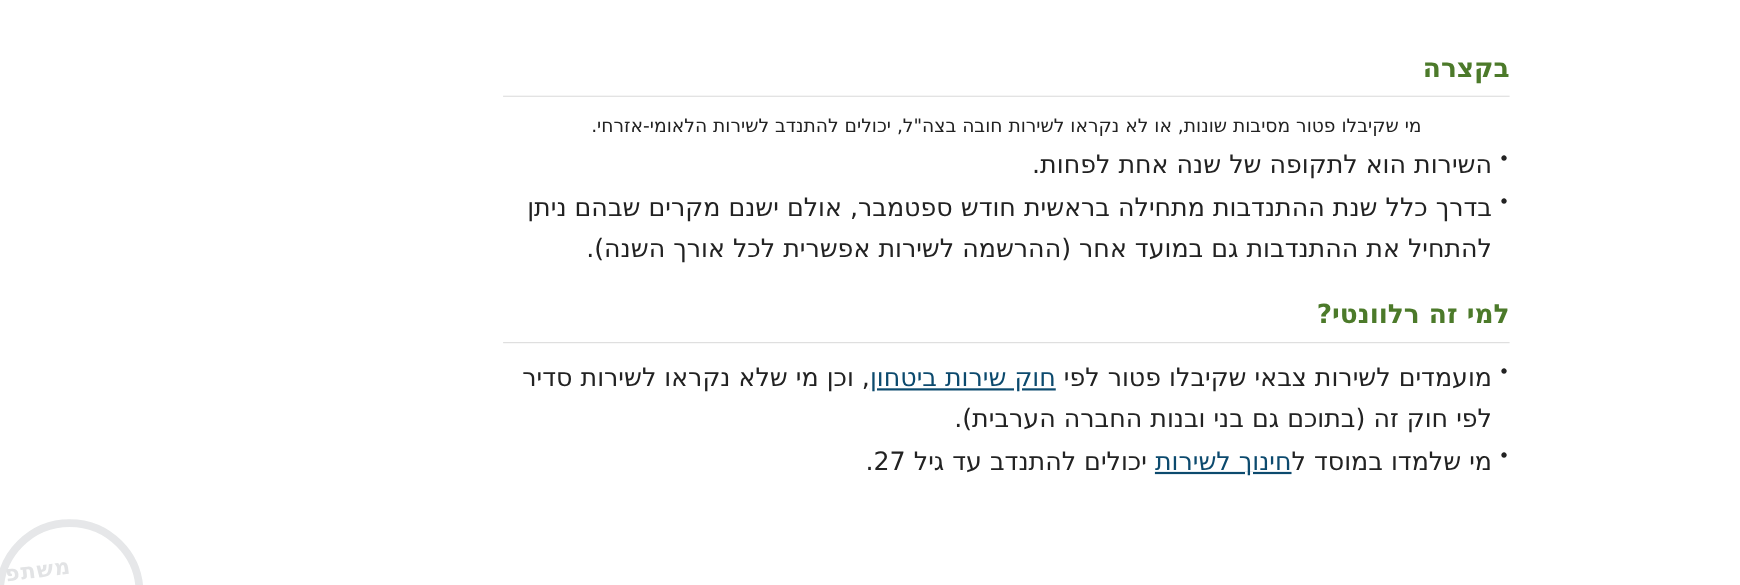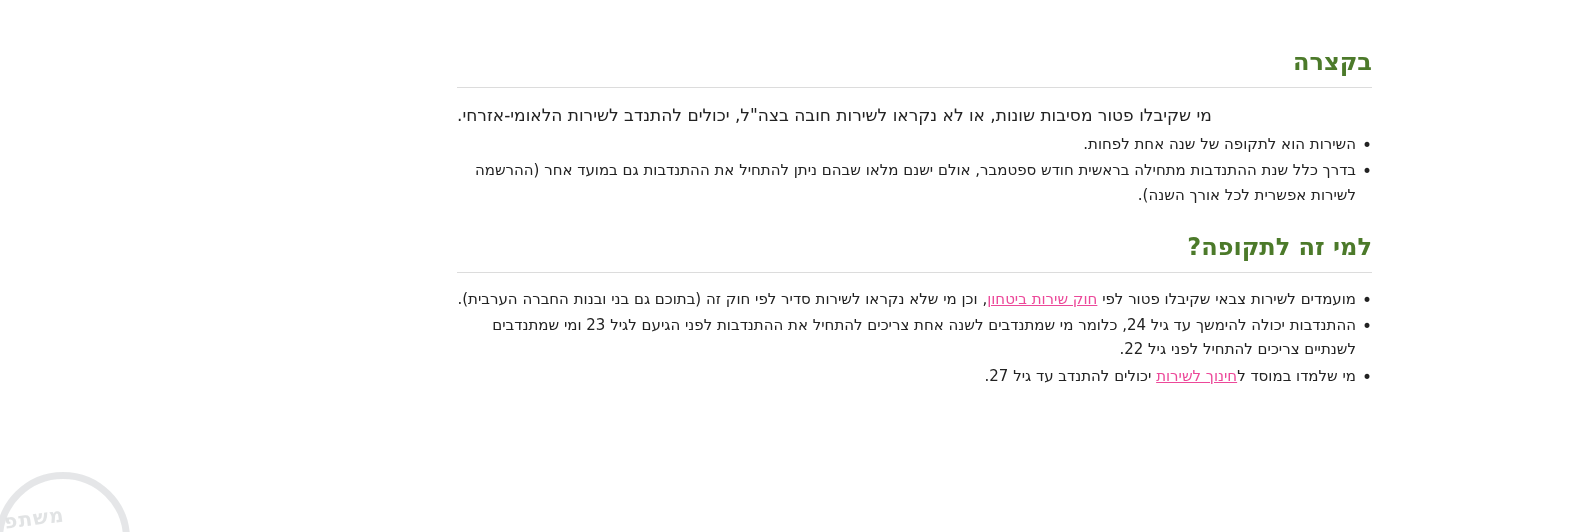--- a/index.html
+++ b/index.html
@@ -51,7 +51,7 @@
     font-size: 17px;
     line-height: 1.55;
     margin: 0 0 4px 0;
-    text-align: left;
+    text-align: center;
   }
 
   ul.bullets {

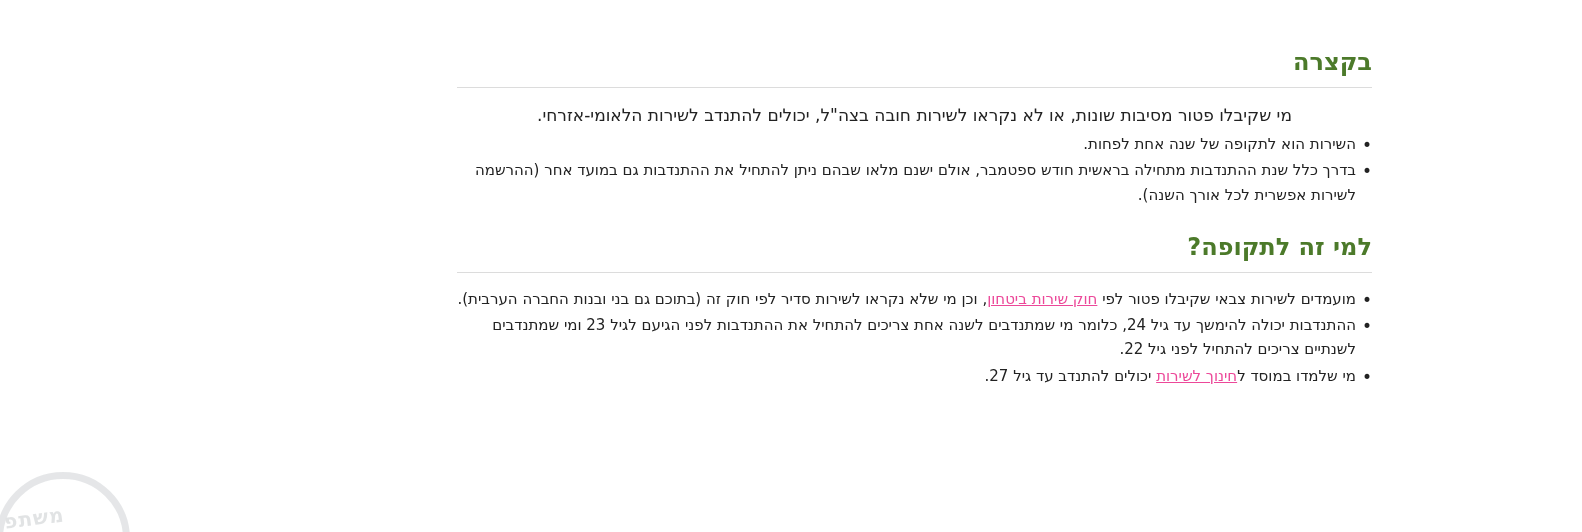--- a/index.html
+++ b/index.html
@@ -61,7 +61,7 @@
   }
 
   ul.bullets li {
-    font-size: 15px;
+    font-size: 23px;
     line-height: 1.62;
     margin: 0 0 2px 0;
     padding-right: 16px;

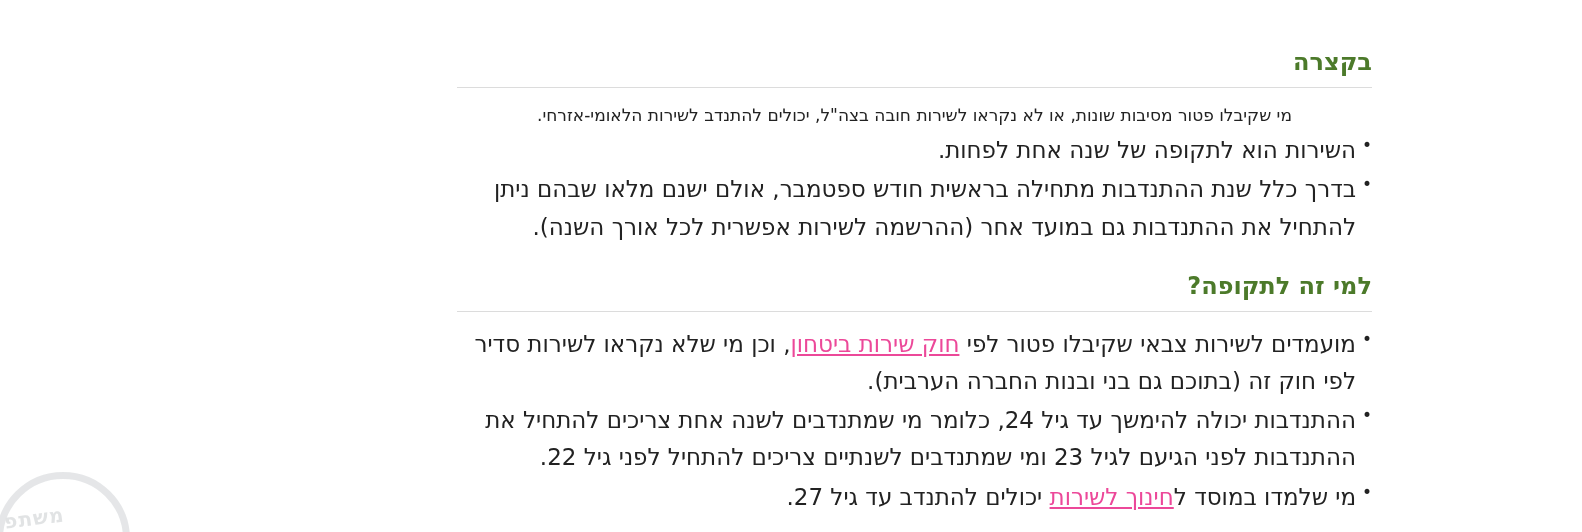--- a/index.html
+++ b/index.html
@@ -135,7 +135,7 @@
     <p class="lead-para">מי שקיבלו פטור מסיבות שונות, או לא נקראו לשירות חובה בצה"ל, יכולים להתנדב לשירות הלאומי-אזרחי.</p>
     <ul class="bullets">
       <li>השירות הוא לתקופה של שנה אחת לפחות.</li>
-      <li>בדרך כלל שנת ההתנדבות מתחילה בראשית חודש ספטמבר, אולם ישנם מלאו שבהם ניתן להתחיל את ההתנדבות גם במועד אחר (ההרשמה לשירות אפשרית לכל אורך השנה).</li>
+      <li>בדרך כלל שנת ההתנדבות מתחילה בראשית חודש ספטמבר, אולם ישנם מקרים שבהם ניתן להתחיל את ההתנדבות גם במועד אחר (ההרשמה לשירות אפשרית לכל אורך השנה).</li>
     </ul>
   </div>
 

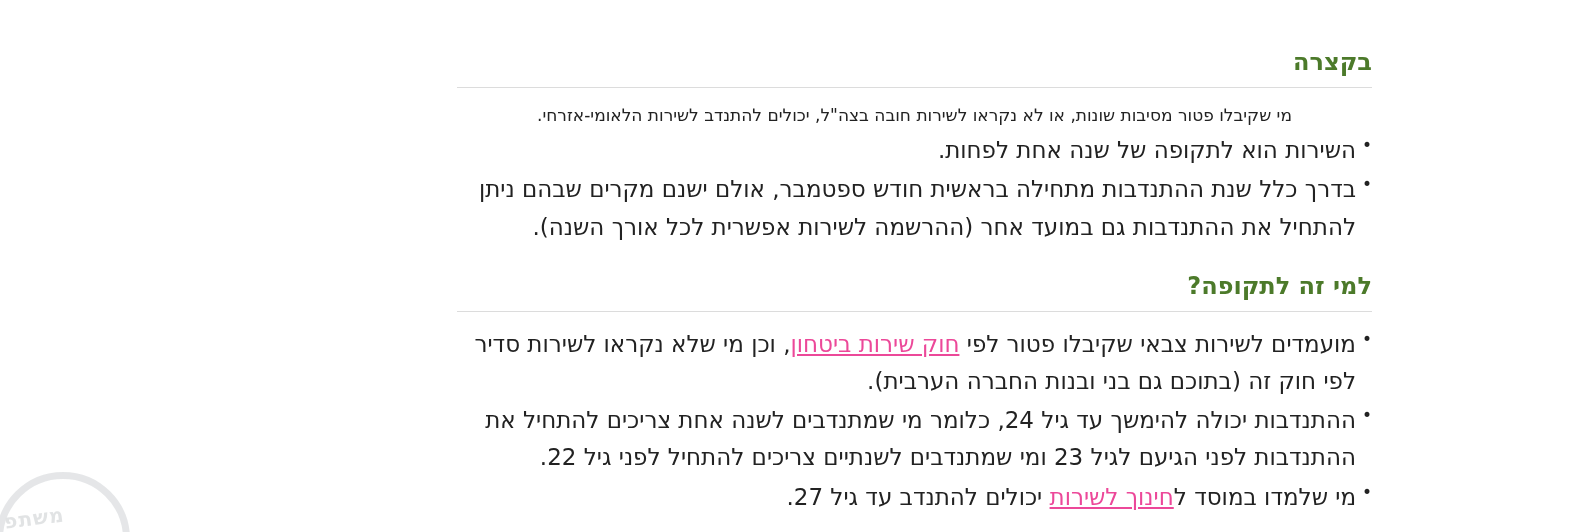--- a/index.html
+++ b/index.html
@@ -142,7 +142,7 @@
   <div class="spacer-1"></div>
 
   <div class="section">
-    <h2 class="section-title">למי זה לתקופה?</h2>
+    <h2 class="section-title">למי זה רלוונטי?</h2>
     <hr class="section-rule">
     <ul class="bullets" id="relevance-list">
         <li>מועמדים לשירות צבאי שקיבלו פטור לפי <a class="inline-link" href="#">חוק שירות ביטחון</a>, וכן מי שלא נקראו לשירות סדיר לפי חוק זה (בתוכם גם בני ובנות החברה הערבית).</li>

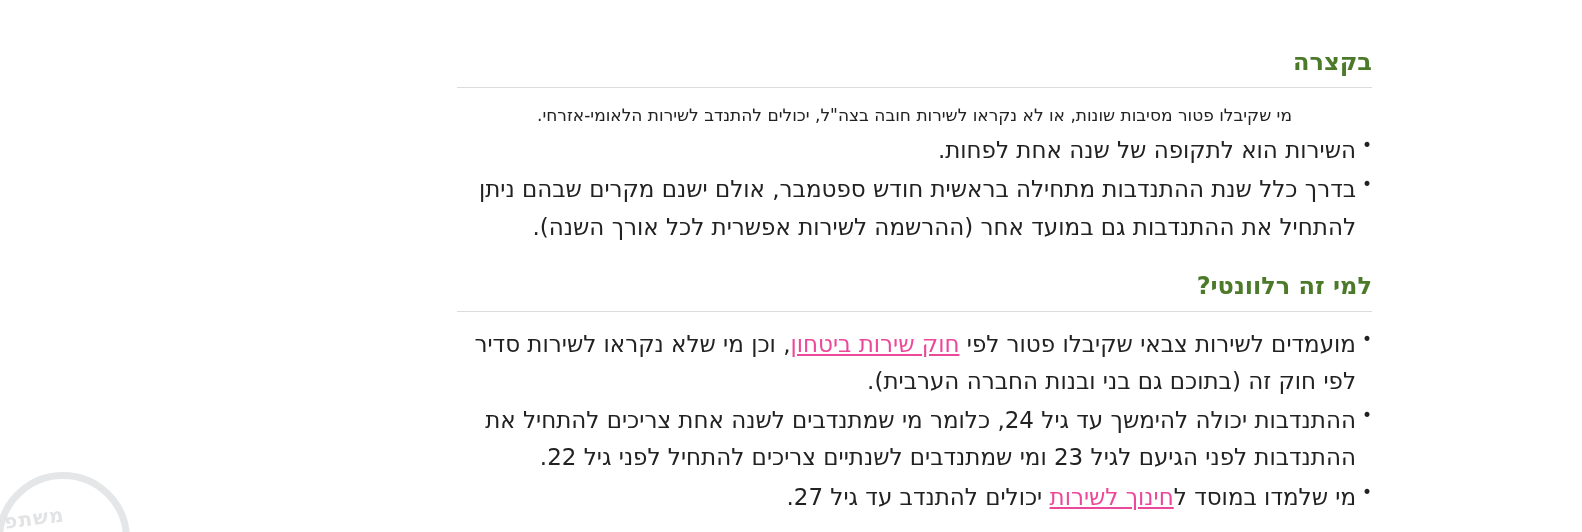--- a/index.html
+++ b/index.html
@@ -80,7 +80,7 @@
   .spacer-1 { height: 24px; }
 
   a.inline-link {
-    color: #ec4899;
+    color: #0c4a6e;
   }
 
   

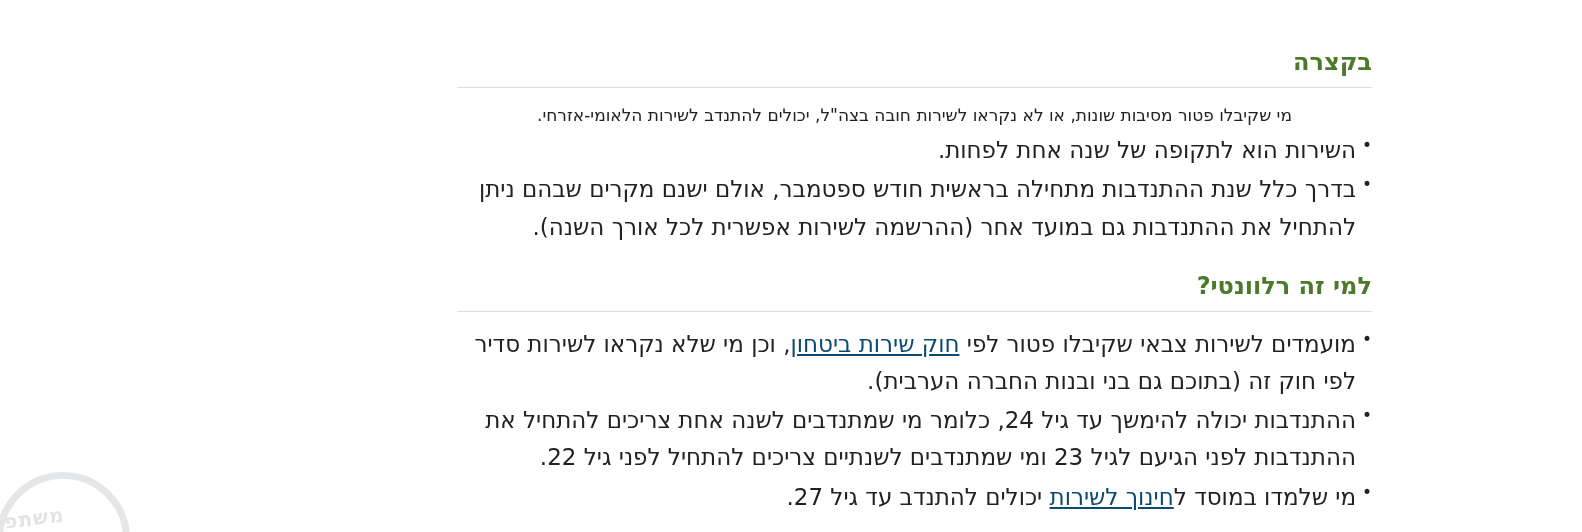--- a/index.html
+++ b/index.html
@@ -146,7 +146,6 @@
     <hr class="section-rule">
     <ul class="bullets" id="relevance-list">
         <li>מועמדים לשירות צבאי שקיבלו פטור לפי <a class="inline-link" href="#">חוק שירות ביטחון</a>, וכן מי שלא נקראו לשירות סדיר לפי חוק זה (בתוכם גם בני ובנות החברה הערבית).</li>
-        <li>ההתנדבות יכולה להימשך עד גיל 24, כלומר מי שמתנדבים לשנה אחת צריכים להתחיל את ההתנדבות לפני הגיעם לגיל 23 ומי שמתנדבים לשנתיים צריכים להתחיל לפני גיל 22.</li>
         <li>מי שלמדו במוסד ל<a class="inline-link" href="#">חינוך לשירות</a> יכולים להתנדב עד גיל 27.</li>
       </ul>
   </div>

